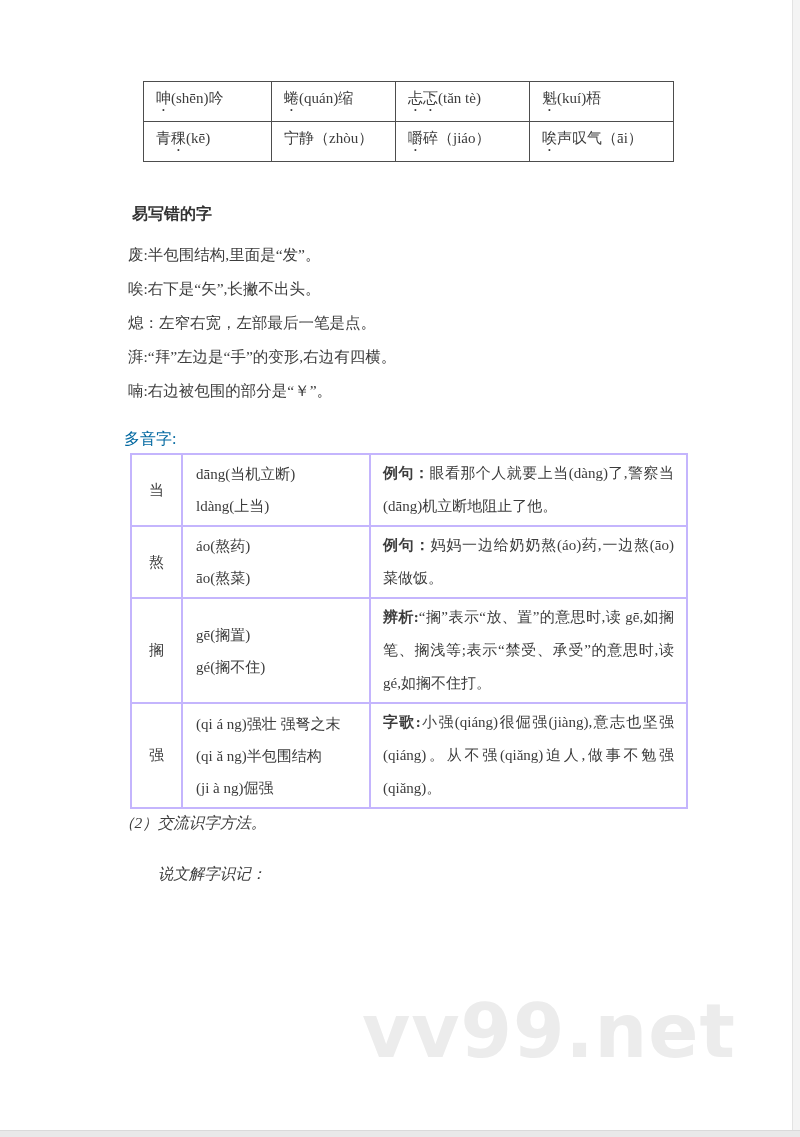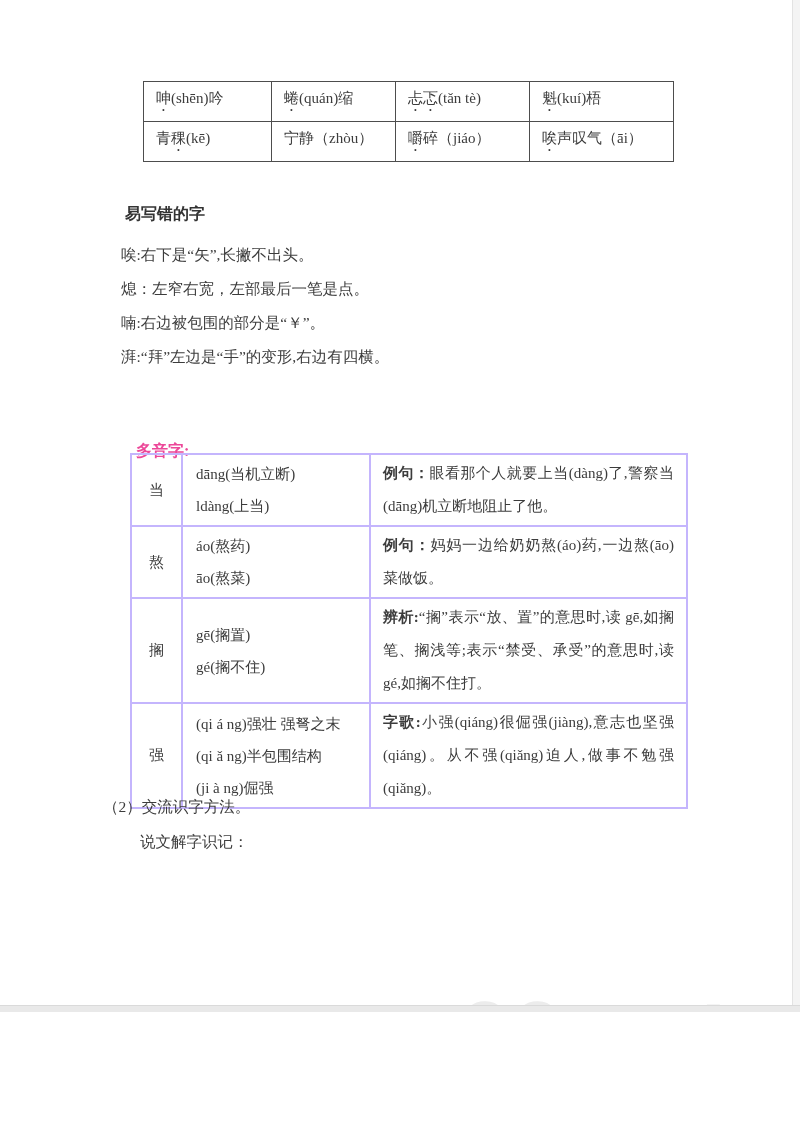--- a/index.html
+++ b/index.html
@@ -4,7 +4,7 @@
 <style>
   html,body{margin:0;padding:0;background:#ffffff;}
   .sheet{
-    position:relative;width:800px;height:1012px;background:#ffffff;overflow:hidden;
+    position:relative;width:800px;height:1137px;background:#ffffff;overflow:hidden;
     font-family:"Liberation Serif","DejaVu Serif",serif;color:#3c3c3c;
   }
   

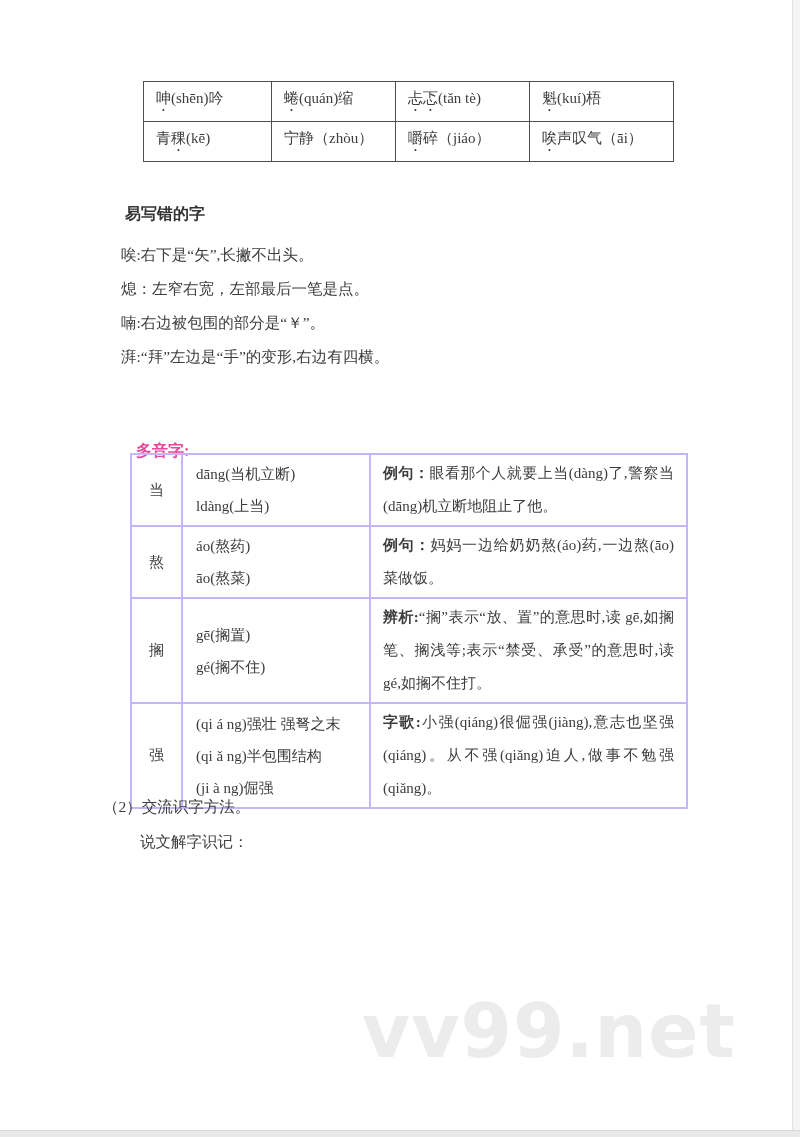--- a/index.html
+++ b/index.html
@@ -21,7 +21,7 @@
     text-emphasis:filled dot;text-emphasis-position:under left;
   }
   
-  .mis{position:absolute;left:121px;top:204px;}
+  .mis{position:absolute;left:128px;top:204px;}
   .mis h3{margin:0 0 13px 4px;font-size:16px;font-weight:bold;color:#333;}
   .mis p{margin:0;font-size:15.5px;line-height:34px;}
   

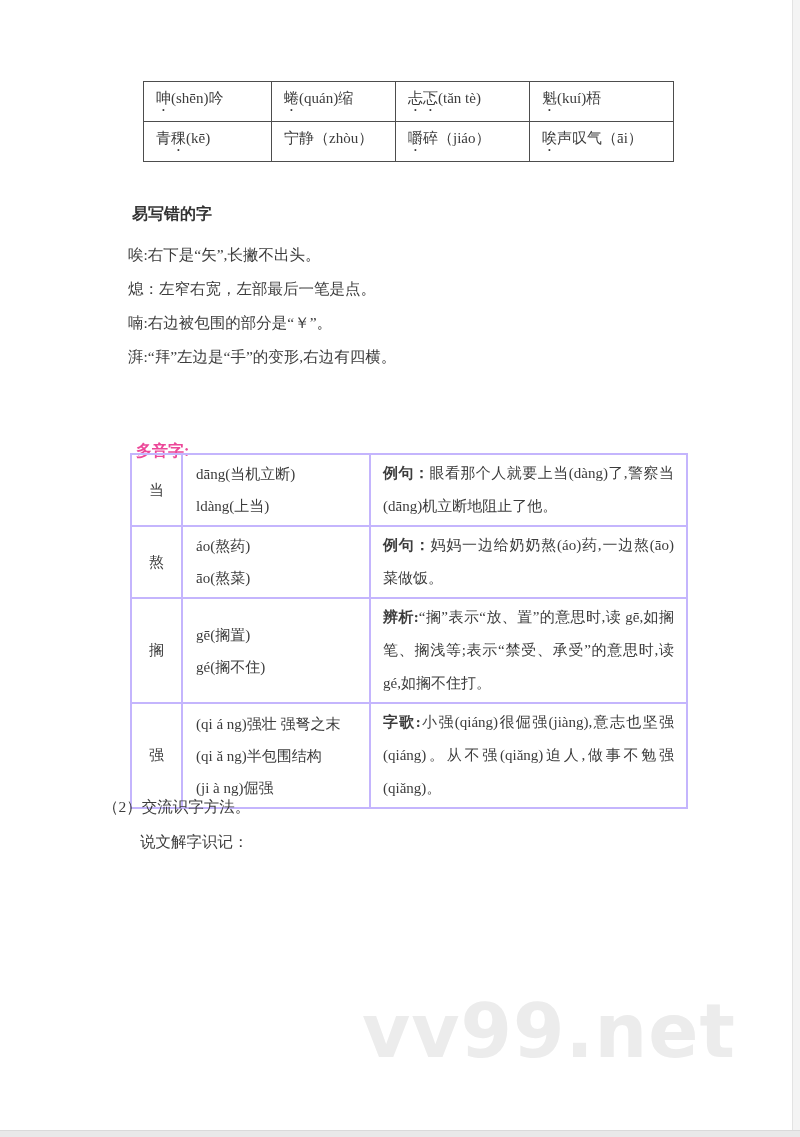--- a/index.html
+++ b/index.html
@@ -92,6 +92,7 @@
 
   <section class="mis">
     <h3>易写错的字</h3>
+    <p>废:半包围结构,里面是“发”。</p>
     <p>唉:右下是“矢”,长撇不出头。</p>
     <p>熄：左窄右宽，左部最后一笔是点。</p>
     <p>喃:右边被包围的部分是“￥”。</p>

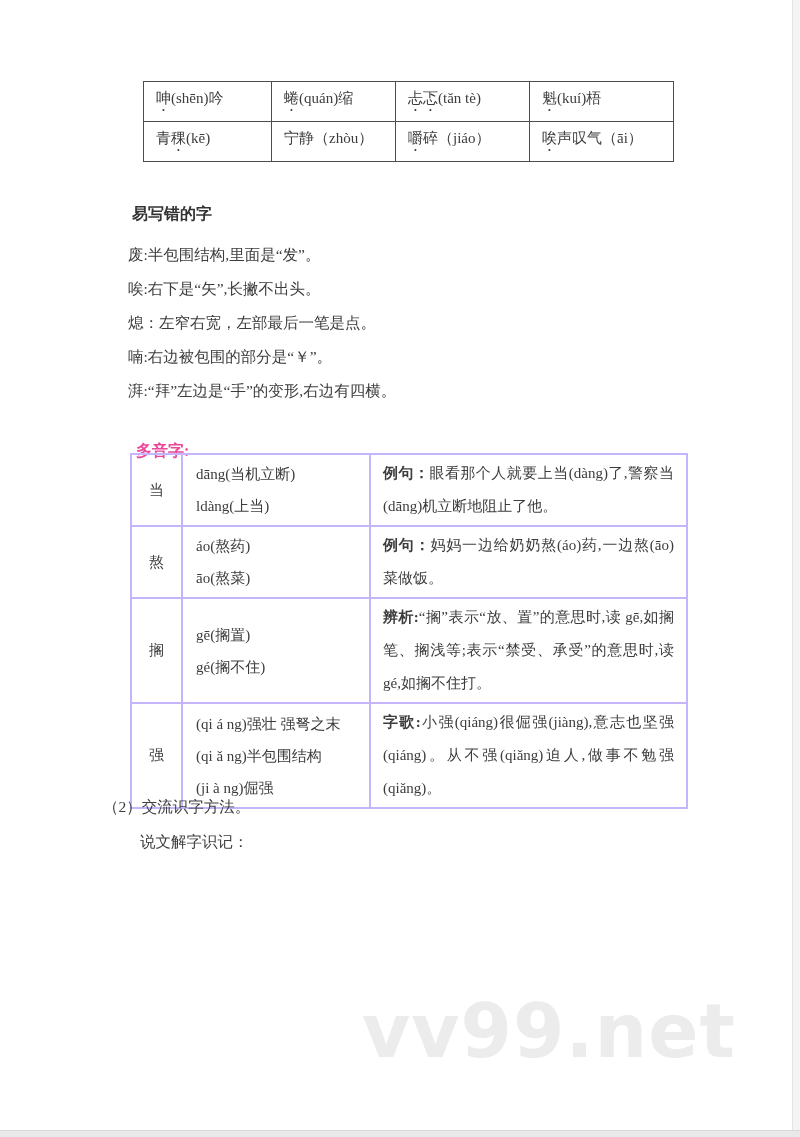--- a/index.html
+++ b/index.html
@@ -95,8 +95,8 @@
     <p>废:半包围结构,里面是“发”。</p>
     <p>唉:右下是“矢”,长撇不出头。</p>
     <p>熄：左窄右宽，左部最后一笔是点。</p>
+    <p>湃:“拜”左边是“手”的变形,右边有四横。</p>
     <p>喃:右边被包围的部分是“￥”。</p>
-    <p>湃:“拜”左边是“手”的变形,右边有四横。</p>
   </section>
 
   <h3 class="poly-h">多音字:</h3>

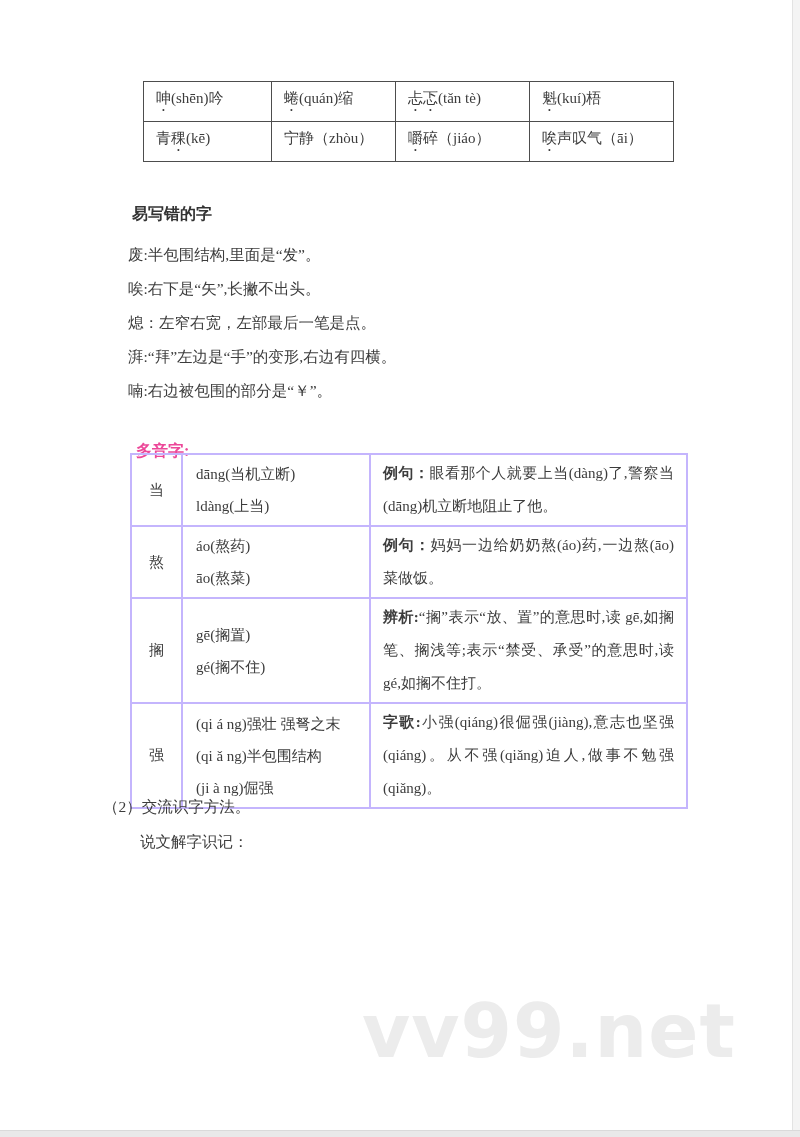--- a/index.html
+++ b/index.html
@@ -25,7 +25,7 @@
   .mis h3{margin:0 0 13px 4px;font-size:16px;font-weight:bold;color:#333;}
   .mis p{margin:0;font-size:15.5px;line-height:34px;}
   
-  .poly-h{position:absolute;left:124px;top:429px;margin:12px;font-size:16px;font-weight:bold;color:#ec4899;}
+  .poly-h{position:absolute;left:124px;top:429px;margin:0;font-size:16px;font-weight:normal;color:#0369a1;}
   
   table.t2{
     position:absolute;left:130px;top:453px;width:556px;

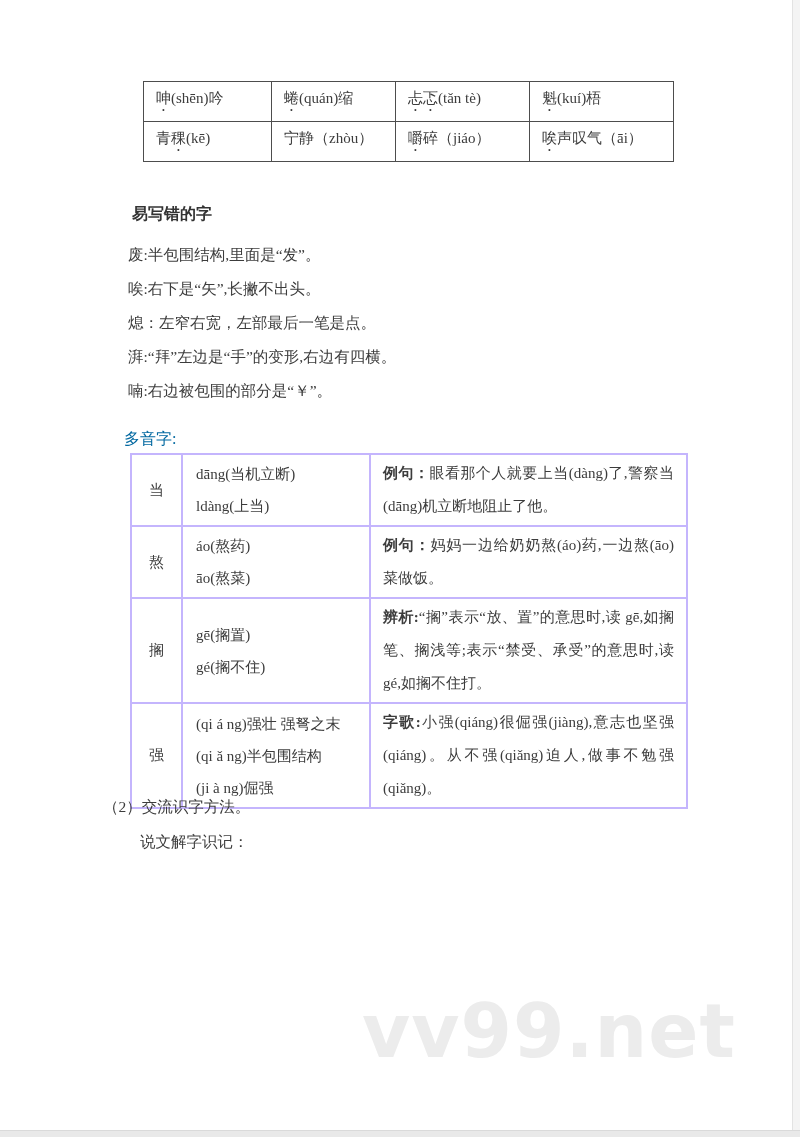--- a/index.html
+++ b/index.html
@@ -43,7 +43,7 @@
   table.t2 .note-label{font-weight:bold;}
   
   .footer{position:absolute;left:103px;top:789px;font-size:15.5px;}
-  .footer p{margin:0;line-height:35px;}
+  .footer p{margin:16px;line-height:35px;font-style:italic;}
   .footer .f2{margin-left:37px;}
   
   .watermark{

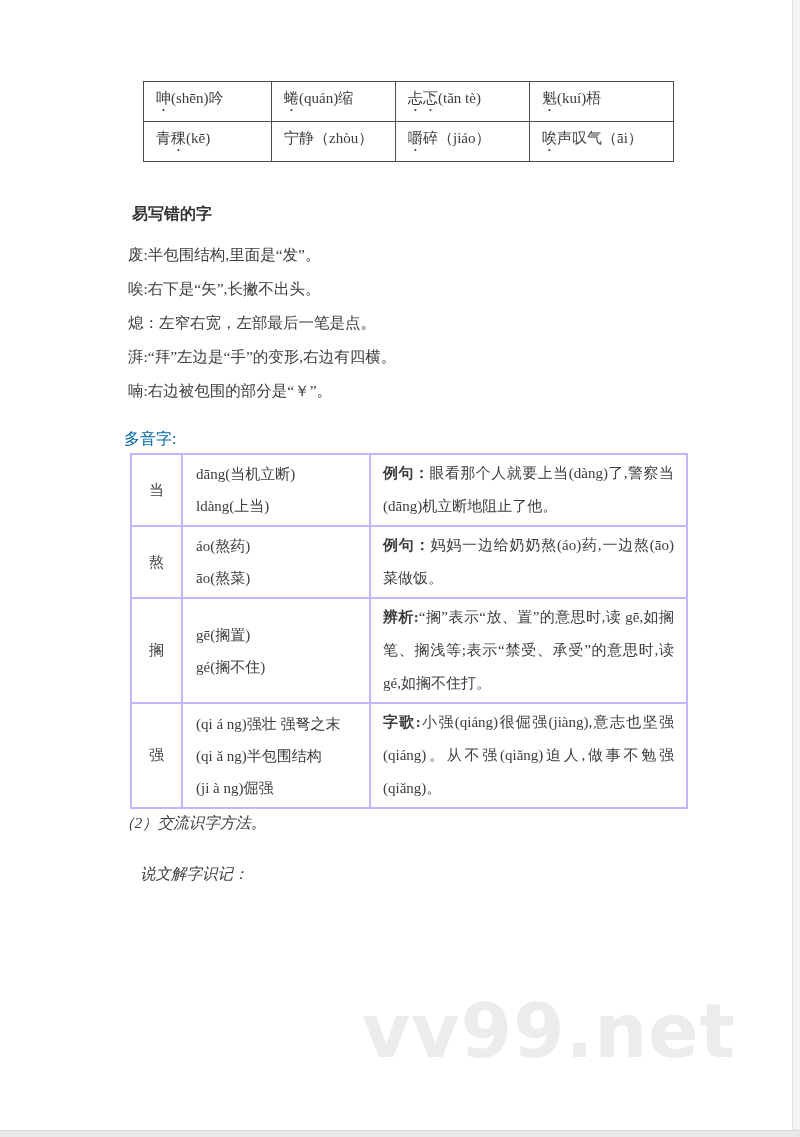--- a/index.html
+++ b/index.html
@@ -44,7 +44,7 @@
   
   .footer{position:absolute;left:103px;top:789px;font-size:15.5px;}
   .footer p{margin:16px;line-height:35px;font-style:italic;}
-  .footer .f2{margin-left:37px;}
+  .footer .f2{margin-left:37px;text-align:right;}
   
   .watermark{
     position:absolute;left:362px;top:988px;

